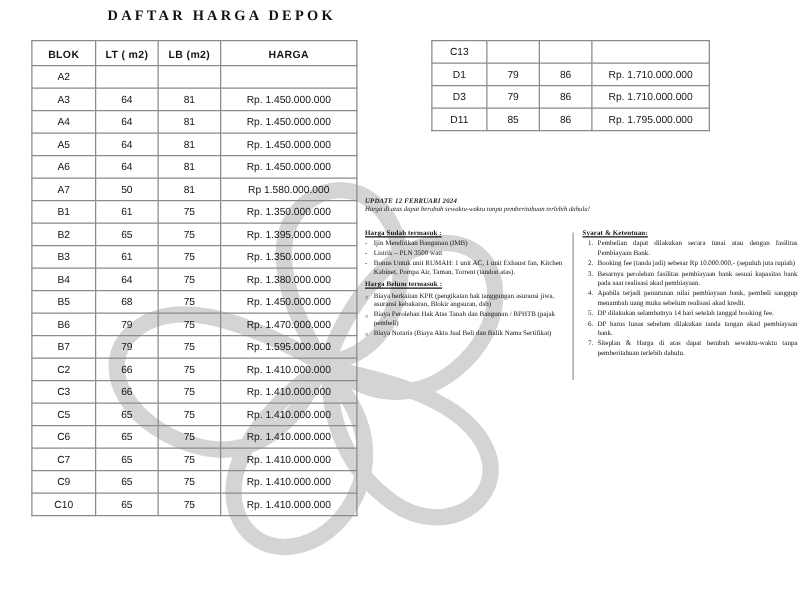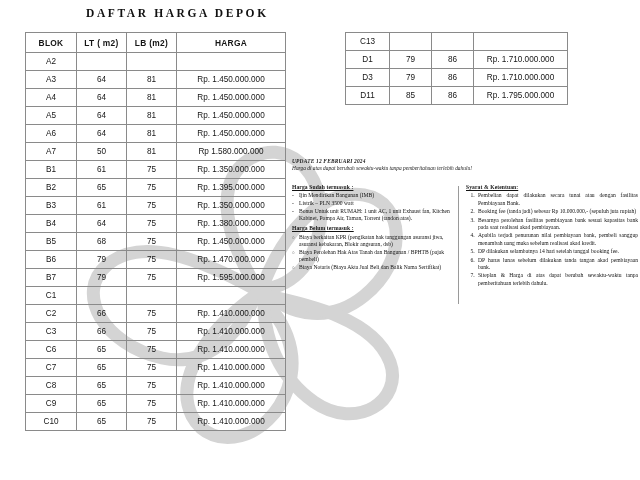--- a/index.html
+++ b/index.html
@@ -274,12 +274,6 @@
           <td>Rp. 1.595.000.000</td>
         </tr>
         <tr>
-          <td>C1</td>
-          <td></td>
-          <td></td>
-          <td></td>
-        </tr>
-        <tr>
           <td>C2</td>
           <td>66</td>
           <td>75</td>

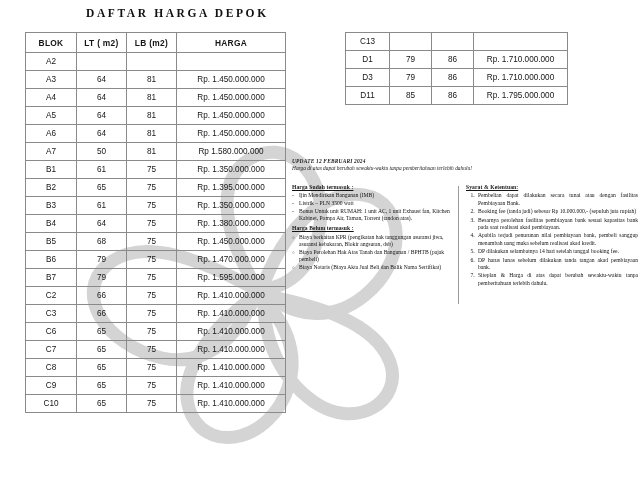--- a/index.html
+++ b/index.html
@@ -286,6 +286,12 @@
           <td>Rp. 1.410.000.000</td>
         </tr>
         <tr>
+          <td>C5</td>
+          <td>65</td>
+          <td>75</td>
+          <td>Rp. 1.410.000.000</td>
+        </tr>
+        <tr>
           <td>C6</td>
           <td>65</td>
           <td>75</td>

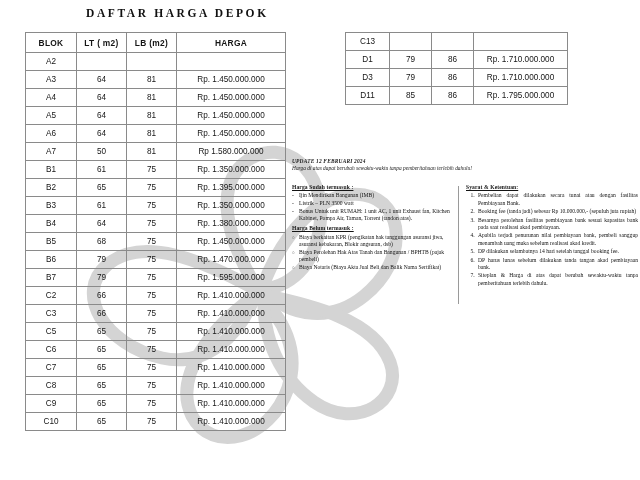--- a/index.html
+++ b/index.html
@@ -304,12 +304,6 @@
           <td>Rp. 1.410.000.000</td>
         </tr>
         <tr>
-          <td>C8</td>
-          <td>65</td>
-          <td>75</td>
-          <td>Rp. 1.410.000.000</td>
-        </tr>
-        <tr>
           <td>C9</td>
           <td>65</td>
           <td>75</td>

